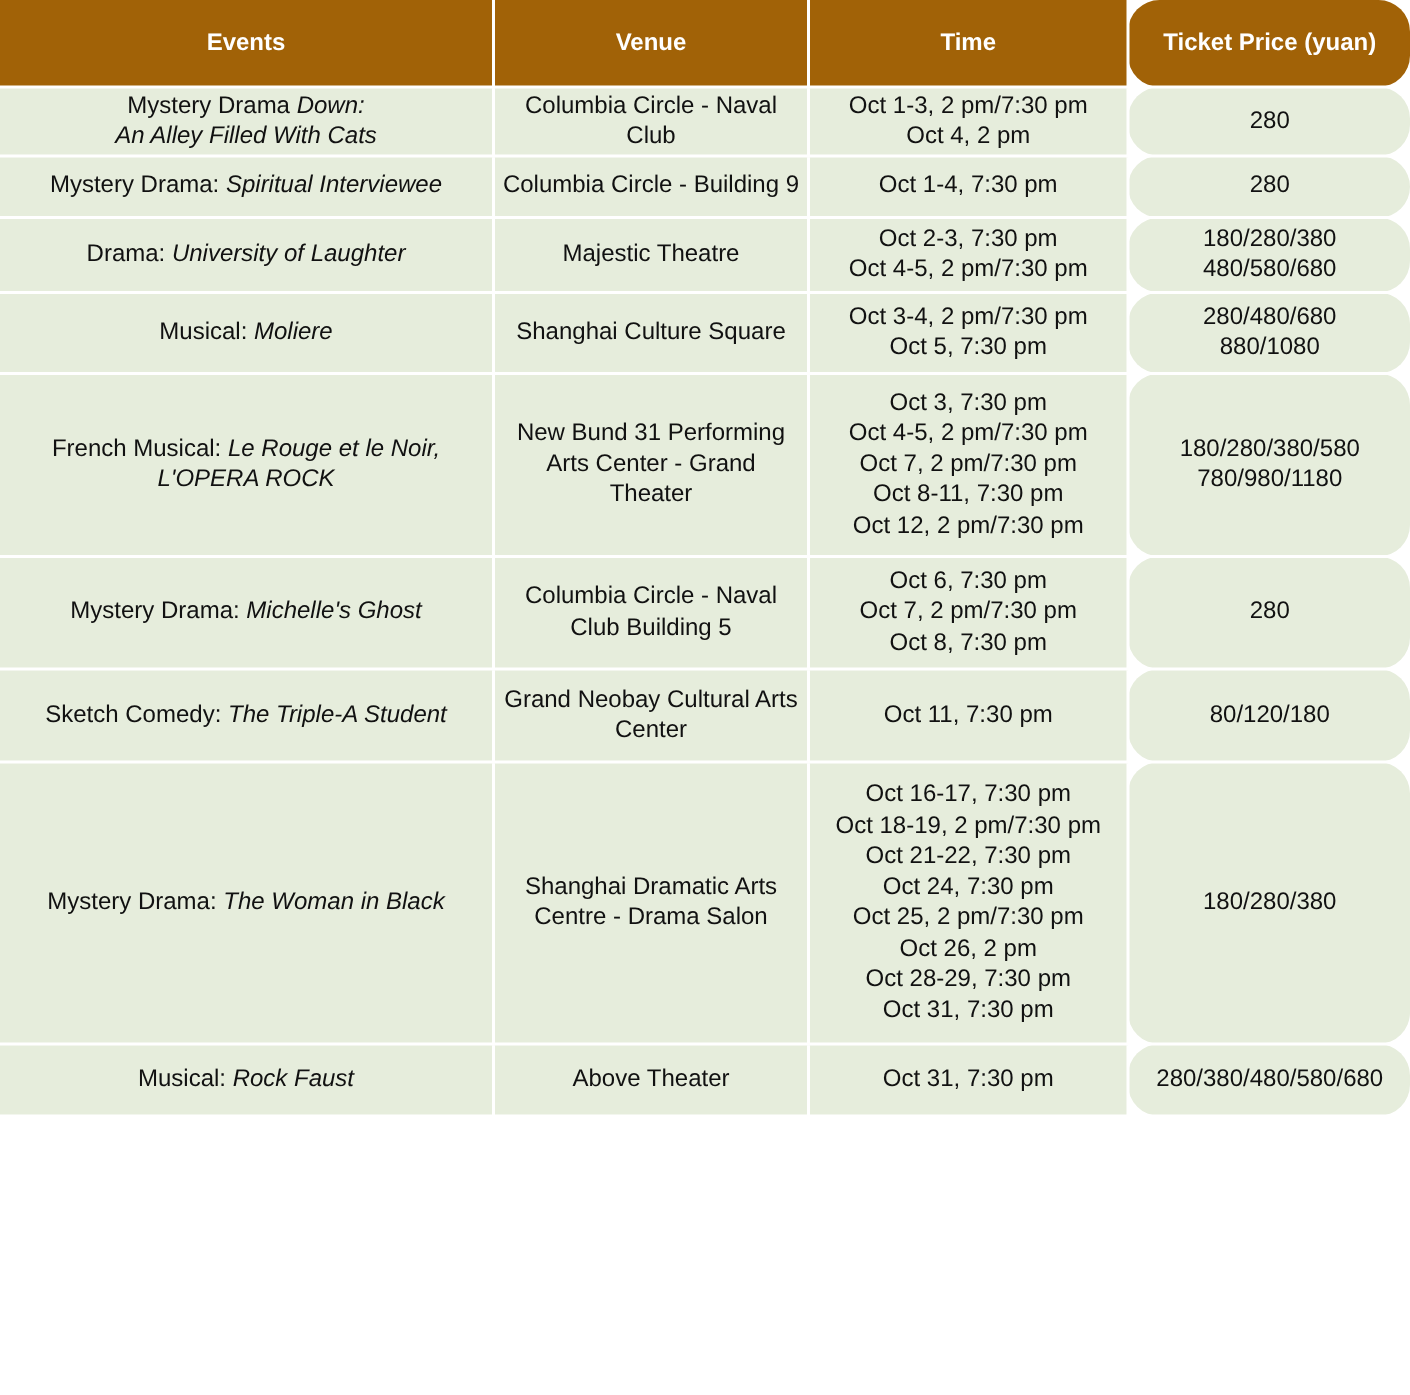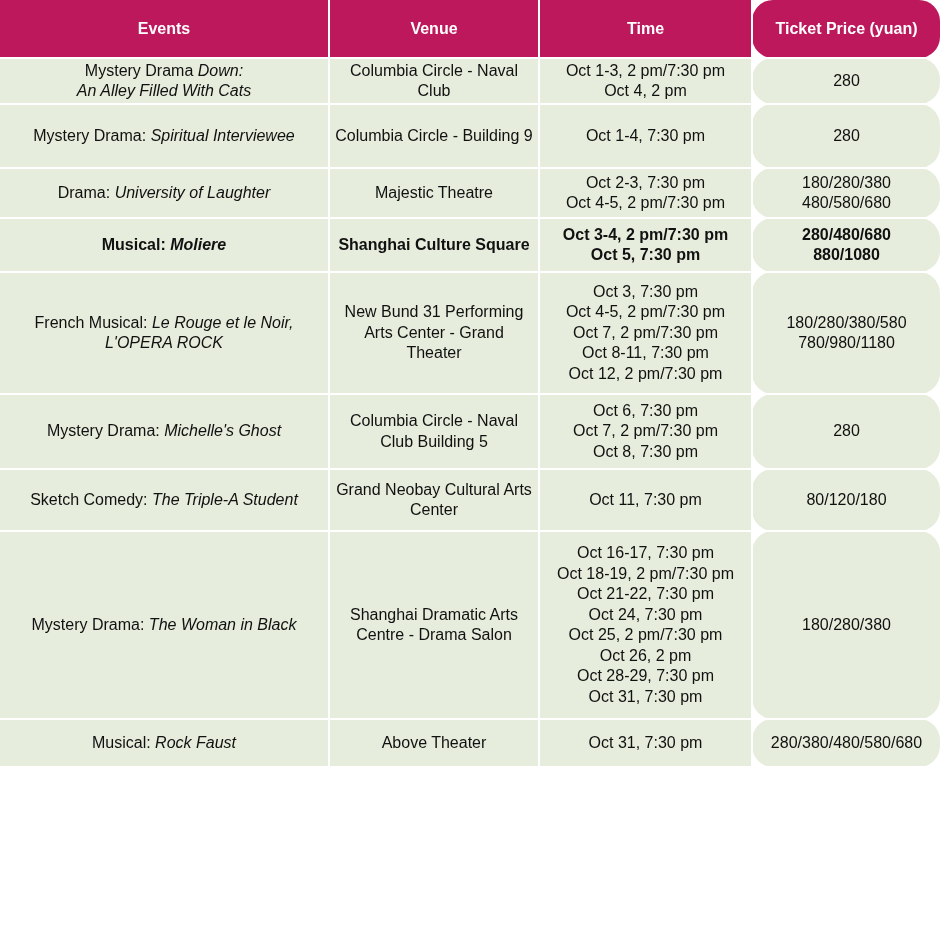--- a/index.html
+++ b/index.html
@@ -6,7 +6,7 @@
   body { width: 940px; height: 930px; overflow: hidden; font-family: "Liberation Sans", sans-serif; }
   table { border-collapse: collapse; width: 940px; table-layout: fixed; }
   col.c1 { width: 329px; } col.c2 { width: 210px; } col.c3 { width: 213px; } col.c4 { width: 188px; }
-  th { background: #be185d; color: #ffffff; font-weight: bold; font-size: 16px; height: 57px;
+  th { background: #a16207; color: #ffffff; font-weight: bold; font-size: 16px; height: 57px;
        border-right: 2px solid #ffffff; border-bottom: 2px solid #ffffff; text-align: center; padding: 0; }
   td { background: #e6eddc; color: #111111; font-size: 16px; line-height: 20.5px; text-align: center;
        vertical-align: middle; border-right: 2px solid #ffffff; border-bottom: 2px solid #ffffff; padding: 0 2px; }

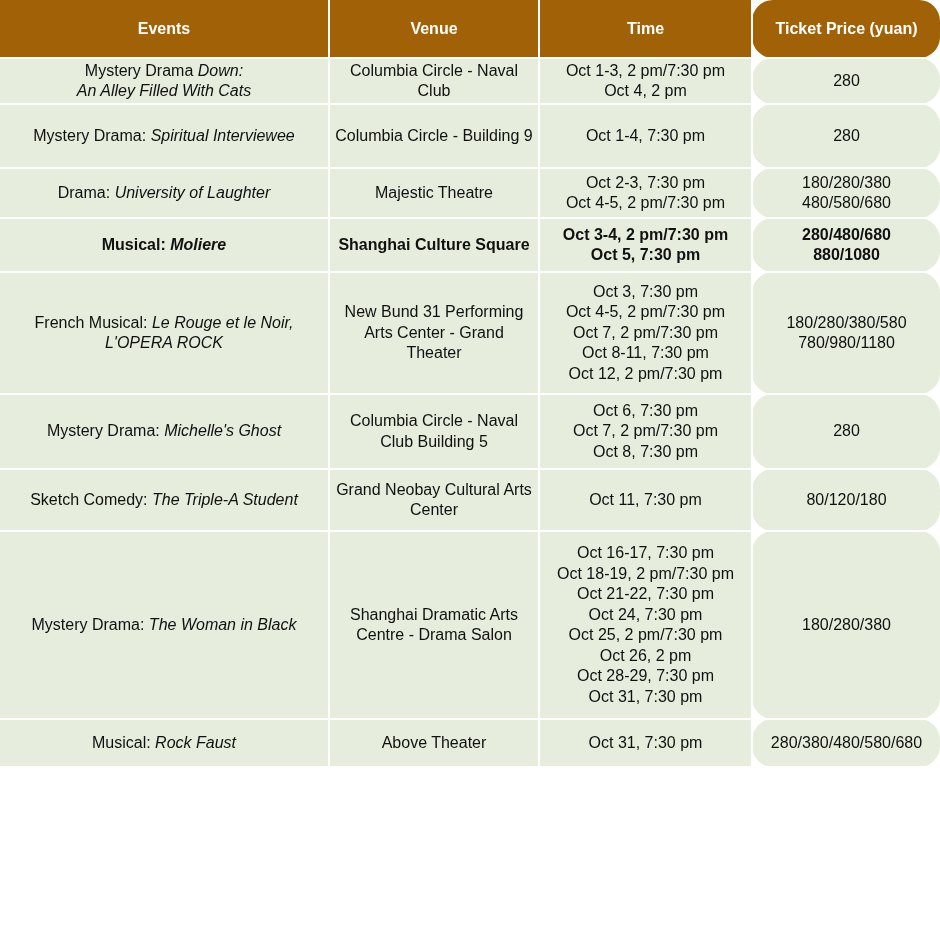--- a/index.html
+++ b/index.html
@@ -47,7 +47,7 @@
           <span class="line">280</span>
         </td>
       </tr>
-      <tr style="height: 64px;">
+      <tr style="height: 41px;">
         <td><span>Mystery Drama: </span><em>Spiritual Interviewee</em></td>
         <td>
           <span class="line">Columbia Circle - Building 9</span>

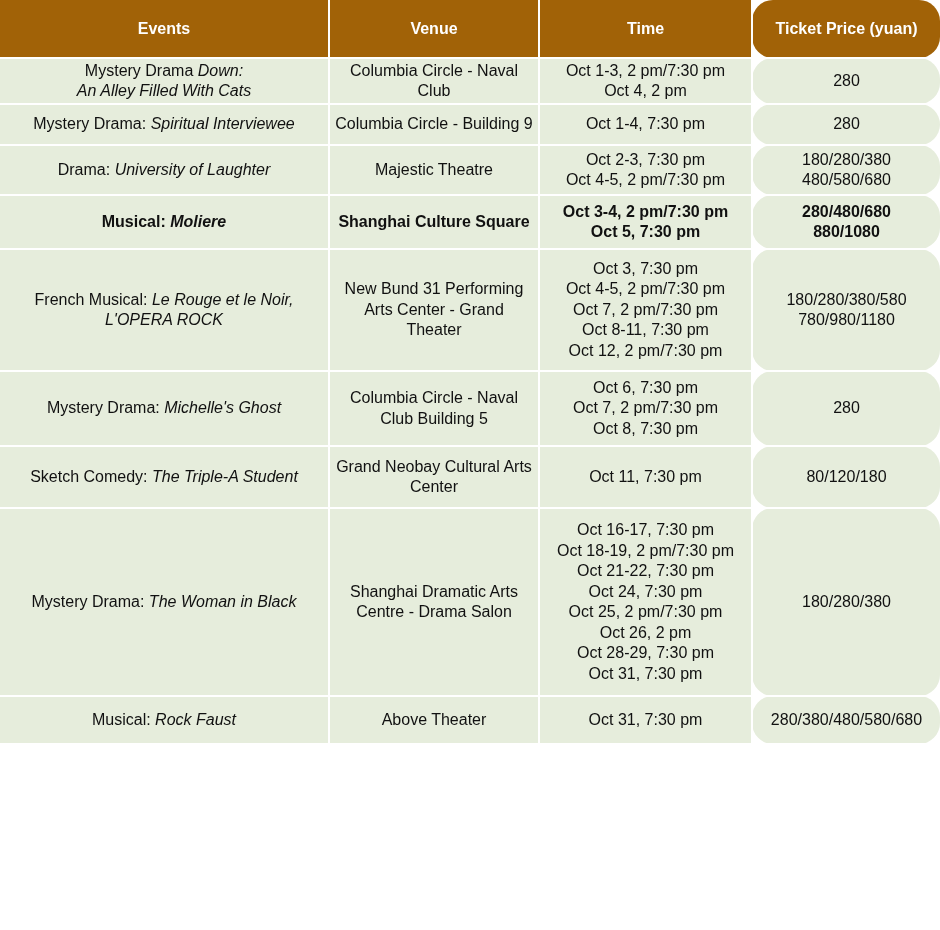--- a/index.html
+++ b/index.html
@@ -73,7 +73,7 @@
           <span class="line">480/580/680</span>
         </td>
       </tr>
-      <tr style="height: 54px; font-weight: bold;">
+      <tr style="height: 54px;">
         <td><span>Musical: </span><em>Moliere</em></td>
         <td>
           <span class="line">Shanghai Culture Square</span>

